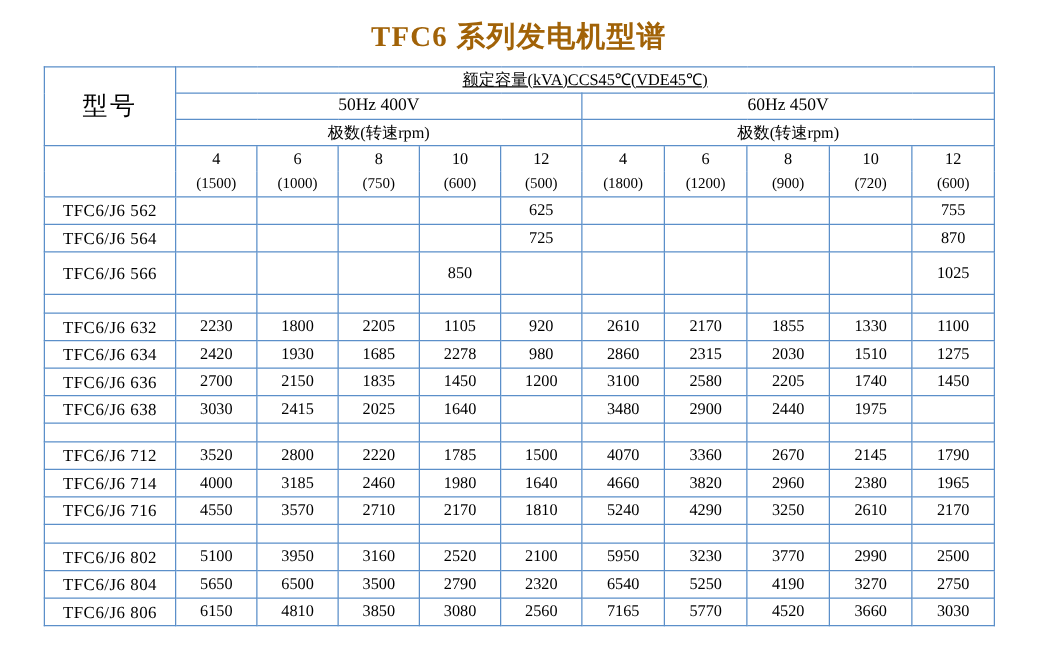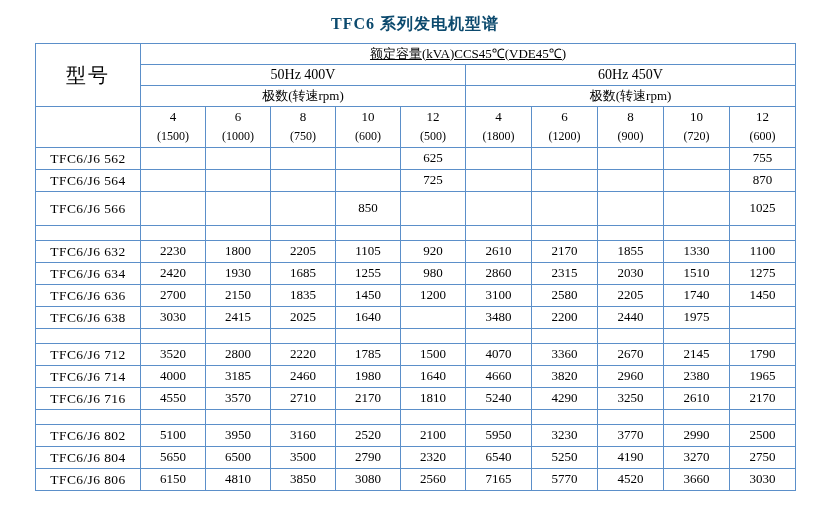--- a/index.html
+++ b/index.html
@@ -17,9 +17,9 @@
   }
   .page-title {
     text-align: center;
-    color: #0c4a6e;
+    color: #a16207;
     font-family: "Liberation Serif", serif;
-    font-size: 16px;
+    font-size: 23px;
     font-weight: bold;
     letter-spacing: 1px;
     margin: 14px 0 8px 0;

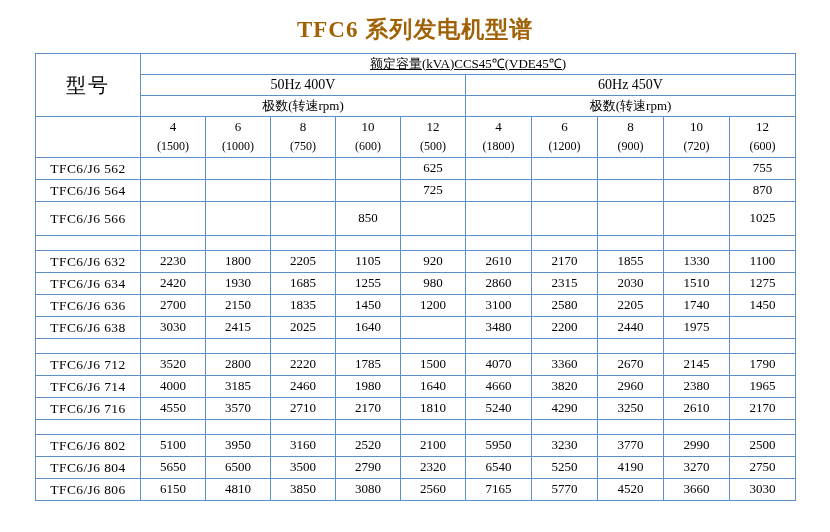--- a/index.html
+++ b/index.html
@@ -219,7 +219,7 @@
           <td>2420</td>
           <td>1930</td>
           <td>1685</td>
-          <td>1255</td>
+          <td>2278</td>
           <td>980</td>
           <td>2860</td>
           <td>2315</td>

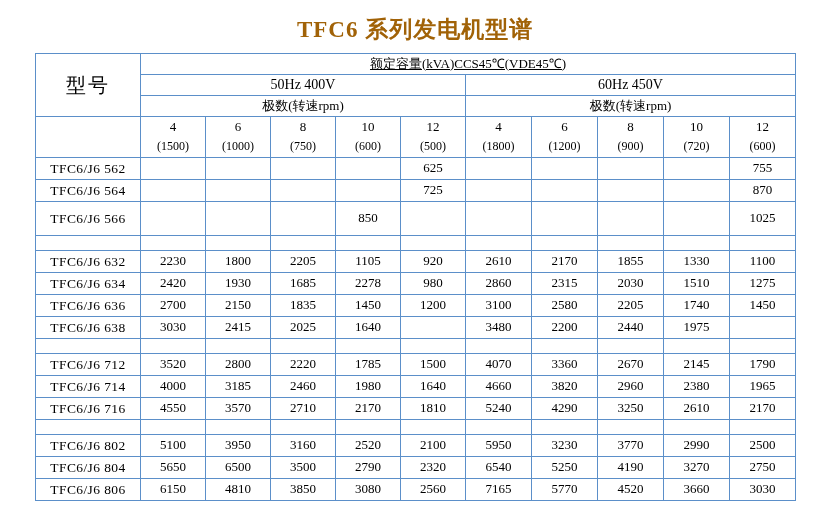--- a/index.html
+++ b/index.html
@@ -248,7 +248,7 @@
           <td>1640</td>
           <td></td>
           <td>3480</td>
-          <td>2200</td>
+          <td>2900</td>
           <td>2440</td>
           <td>1975</td>
           <td></td>

